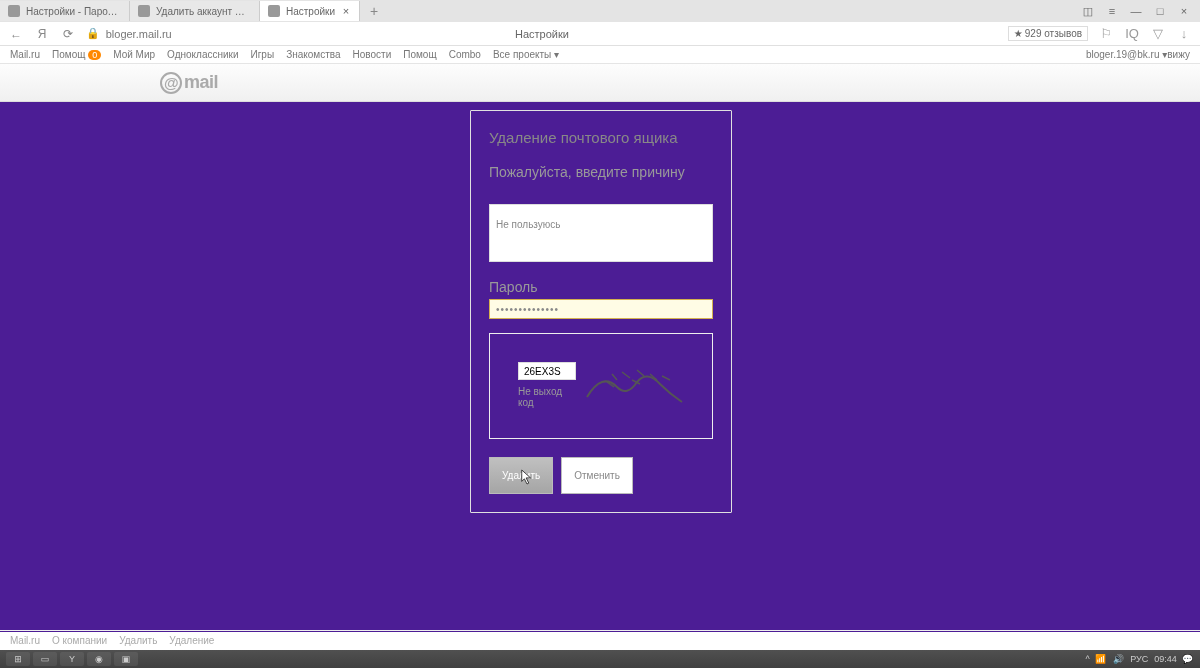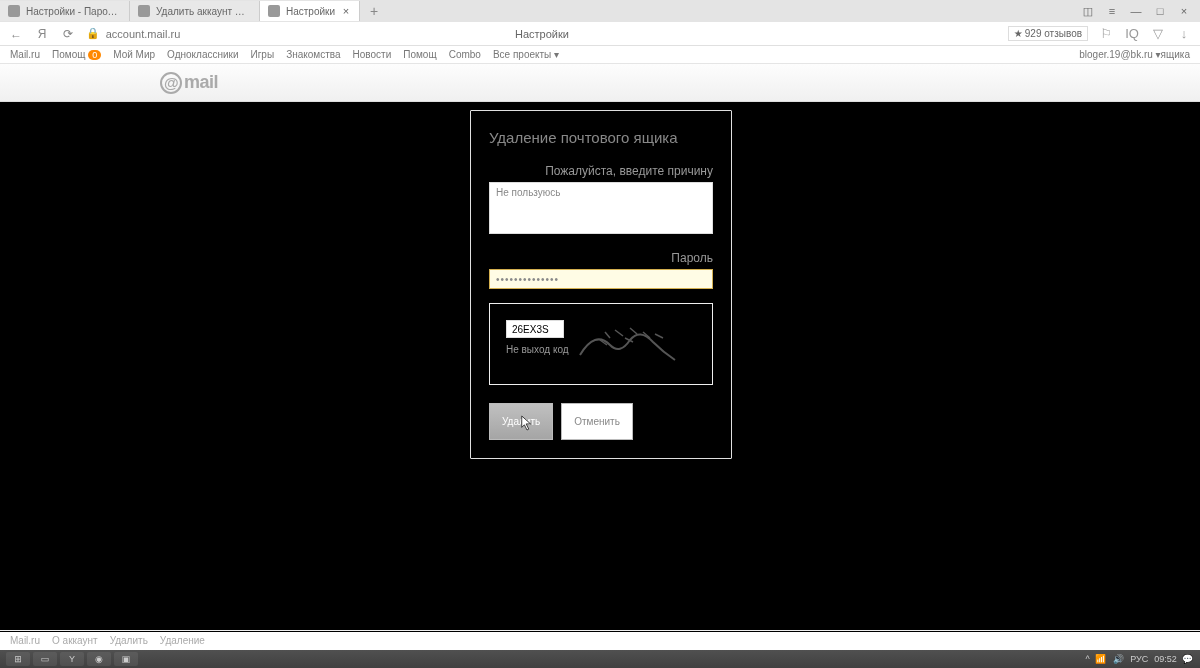--- a/index.html
+++ b/index.html
@@ -98,7 +98,7 @@
   <span class="nav-btn">⟳</span>
   <div class="url-box">
     <span>🔒</span>
-    <span>account.mail.ru</span>
+    <span>bloger.mail.ru</span>
   </div>
   <span class="page-title">Настройки</span>
   <div class="url-box" style="flex:1"></div>

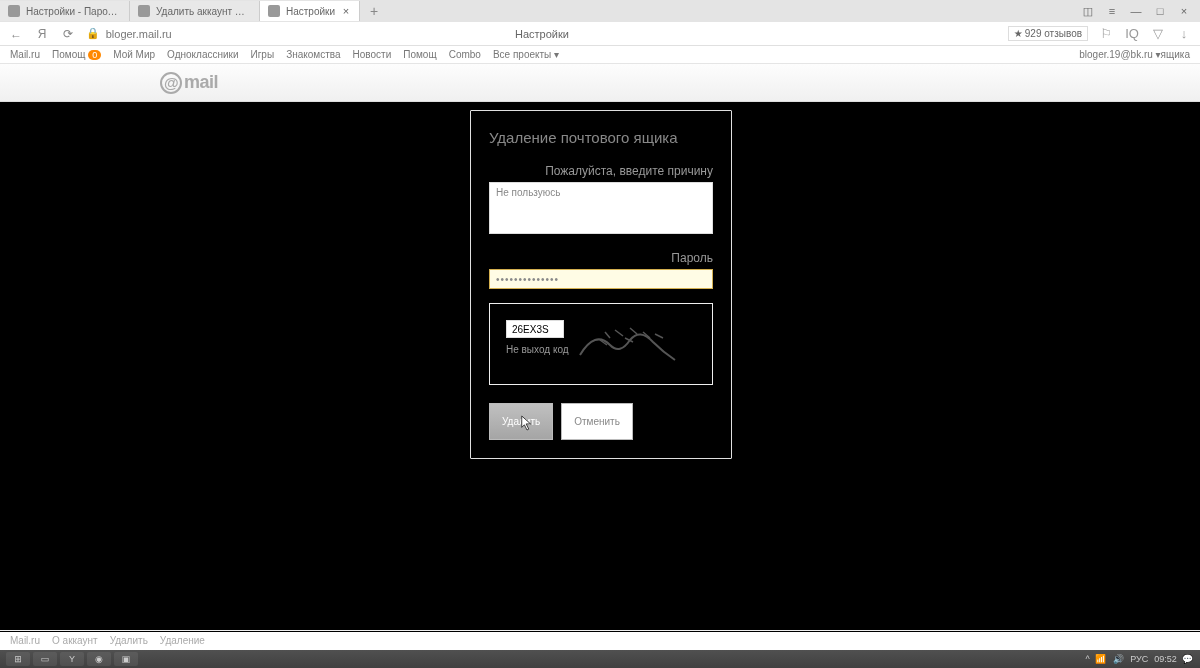--- a/index.html
+++ b/index.html
@@ -124,7 +124,7 @@
   <span class="nav-link"><span>Все проекты</span> ▾</span>
   <div class="nav-right">
     <span class="nav-link"><span>bloger.19@bk.ru</span> ▾</span>
-    <span class="nav-link">ящика</span>
+    <span class="nav-link">вижу</span>
   </div>
 </div>
 

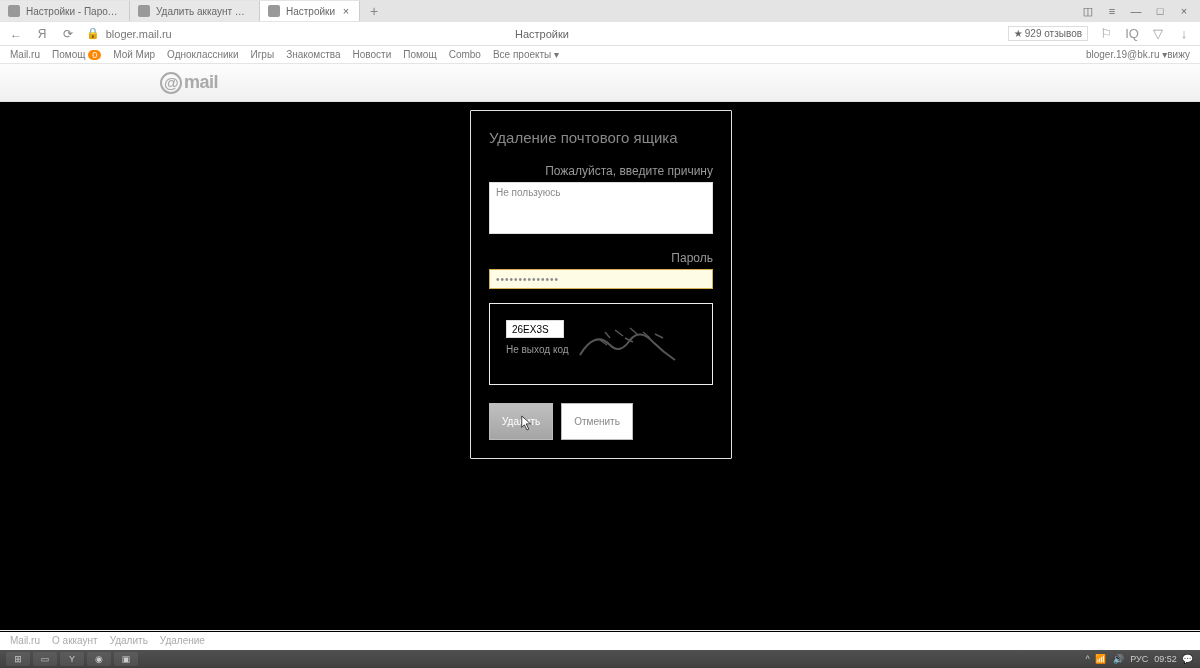--- a/index.html
+++ b/index.html
@@ -37,7 +37,7 @@
     .logo-at { display: inline-block; width: 22px; height: 22px; border: 2px solid #aaa; border-radius: 50%; text-align: center; line-height: 18px; font-size: 15px; margin-right: 2px; }
     
     
-    .main { background: #000000; height: 530px; position: relative; }
+    .main { background: #4c1d95; height: 530px; position: relative; }
     .card { position: absolute; left: 470px; top: 8px; width: 262px; border: 1px solid #e0e0e0; border-radius: 1px; padding: 18px; }
     .card-title { font-size: 15px; color: #888; font-weight: normal; margin-bottom: 18px; }
     .field-label { font-size: 12px; color: #999; margin-bottom: 4px; text-align: right; }

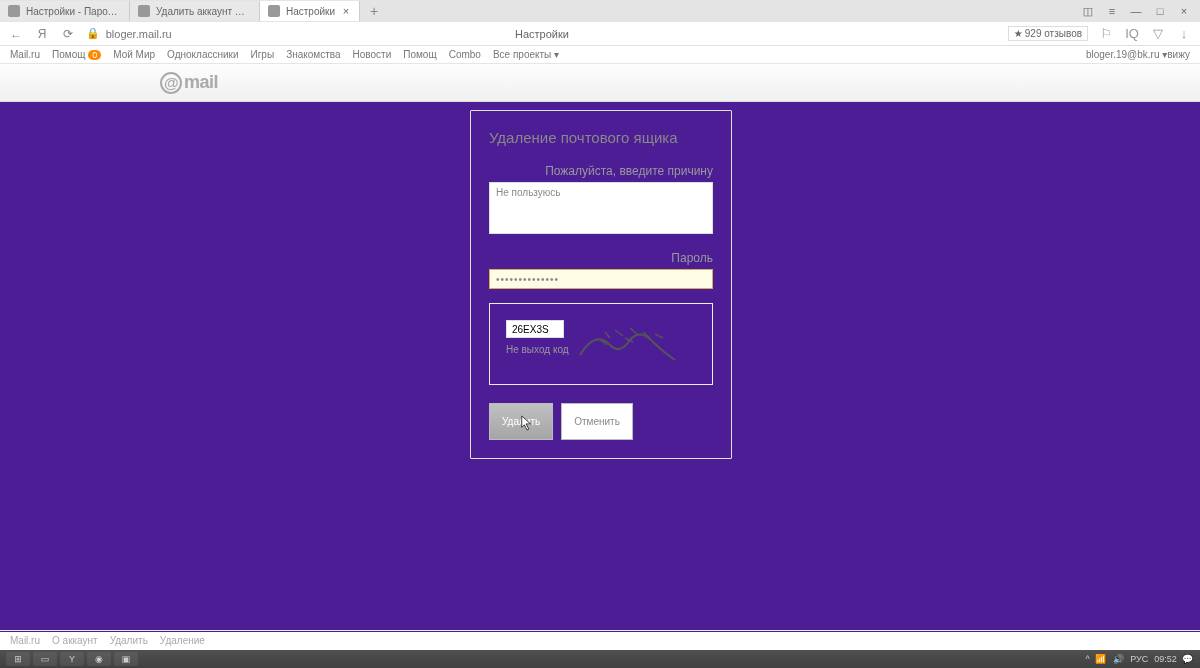--- a/index.html
+++ b/index.html
@@ -40,7 +40,7 @@
     .main { background: #4c1d95; height: 530px; position: relative; }
     .card { position: absolute; left: 470px; top: 8px; width: 262px; border: 1px solid #e0e0e0; border-radius: 1px; padding: 18px; }
     .card-title { font-size: 15px; color: #888; font-weight: normal; margin-bottom: 18px; }
-    .field-label { font-size: 12px; color: #999; margin-bottom: 4px; text-align: right; }
+    .field-label { font-size: 14px; color: #999; margin-bottom: 4px; }
     .textarea { width: 100%; height: 52px; border: 1px solid #ddd; padding: 4px 6px; font-size: 10px; color: #888; resize: none; font-family: inherit; }
     .input { width: 100%; height: 20px; border: 1px solid #ddd; padding: 0 6px; font-size: 10px; color: #888; letter-spacing: 1px; font-family: inherit; }
     .input.highlighted { border: 1px solid #d4b050; background: #fffce5; }

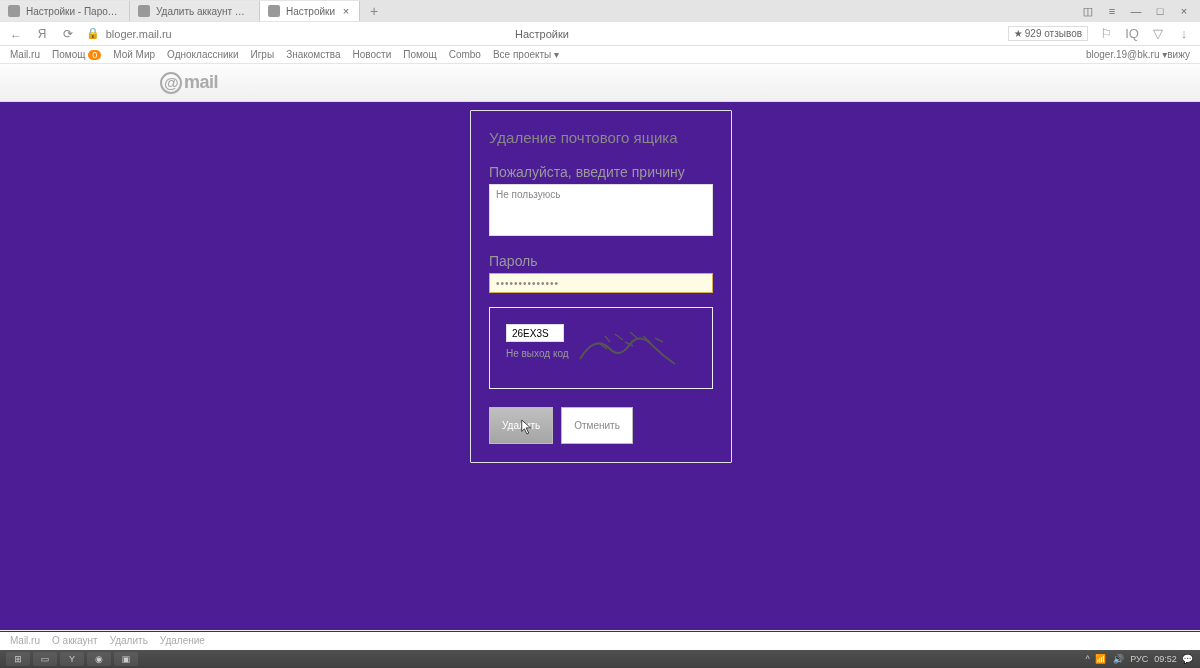--- a/index.html
+++ b/index.html
@@ -41,7 +41,7 @@
     .card { position: absolute; left: 470px; top: 8px; width: 262px; border: 1px solid #e0e0e0; border-radius: 1px; padding: 18px; }
     .card-title { font-size: 15px; color: #888; font-weight: normal; margin-bottom: 18px; }
     .field-label { font-size: 14px; color: #999; margin-bottom: 4px; }
-    .textarea { width: 100%; height: 52px; border: 1px solid #ddd; padding: 4px 6px; font-size: 10px; color: #888; resize: none; font-family: inherit; }
+    .textarea { width: 100%; height: 58px; border: 1px solid #ddd; padding: 14px 6px; font-size: 10px; color: #888; resize: none; font-family: inherit; margin-top: 20px; }
     .input { width: 100%; height: 20px; border: 1px solid #ddd; padding: 0 6px; font-size: 10px; color: #888; letter-spacing: 1px; font-family: inherit; }
     .input.highlighted { border: 1px solid #d4b050; background: #fffce5; }
     .spacer { height: 14px; }

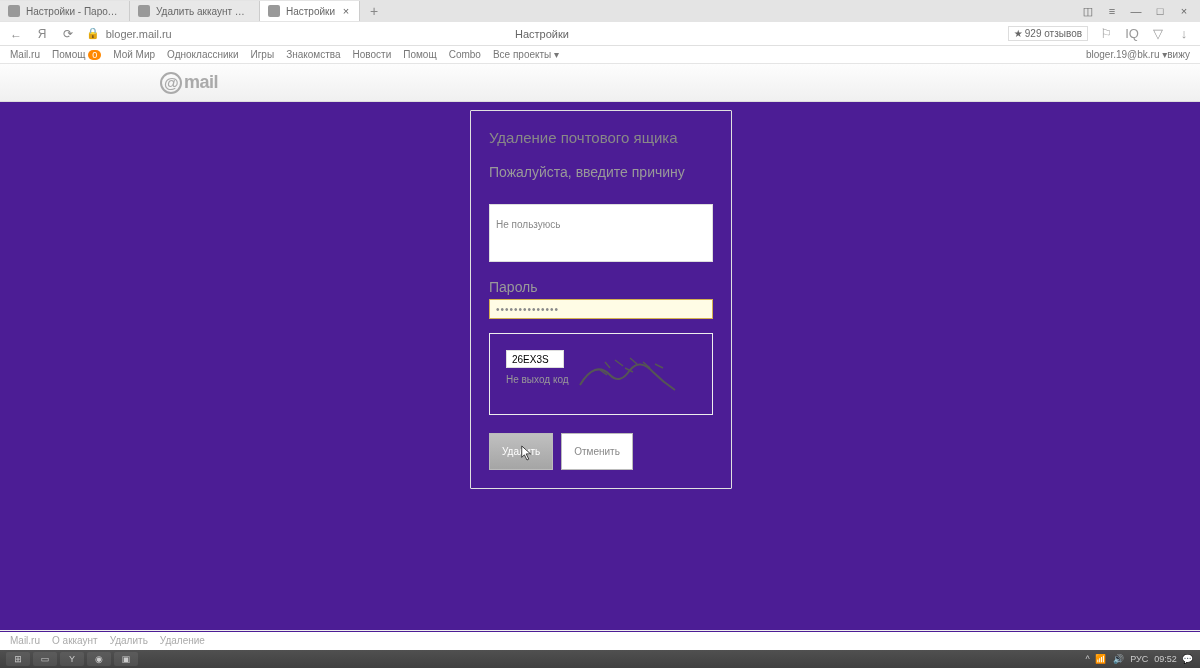--- a/index.html
+++ b/index.html
@@ -45,7 +45,7 @@
     .input { width: 100%; height: 20px; border: 1px solid #ddd; padding: 0 6px; font-size: 10px; color: #888; letter-spacing: 1px; font-family: inherit; }
     .input.highlighted { border: 1px solid #d4b050; background: #fffce5; }
     .spacer { height: 14px; }
-    .captcha-row { display: flex; gap: 6px; border: 1px solid #eee; padding: 16px; }
+    .captcha-row { display: flex; gap: 6px; border: 1px solid #eee; padding: 28px; }
     .captcha-left { display: flex; flex-direction: column; gap: 6px; }
     .captcha-input { width: 58px; height: 18px; border: 1px solid #ddd; padding: 0 5px; font-size: 10px; }
     .captcha-link { font-size: 10px; color: #999; cursor: pointer; }

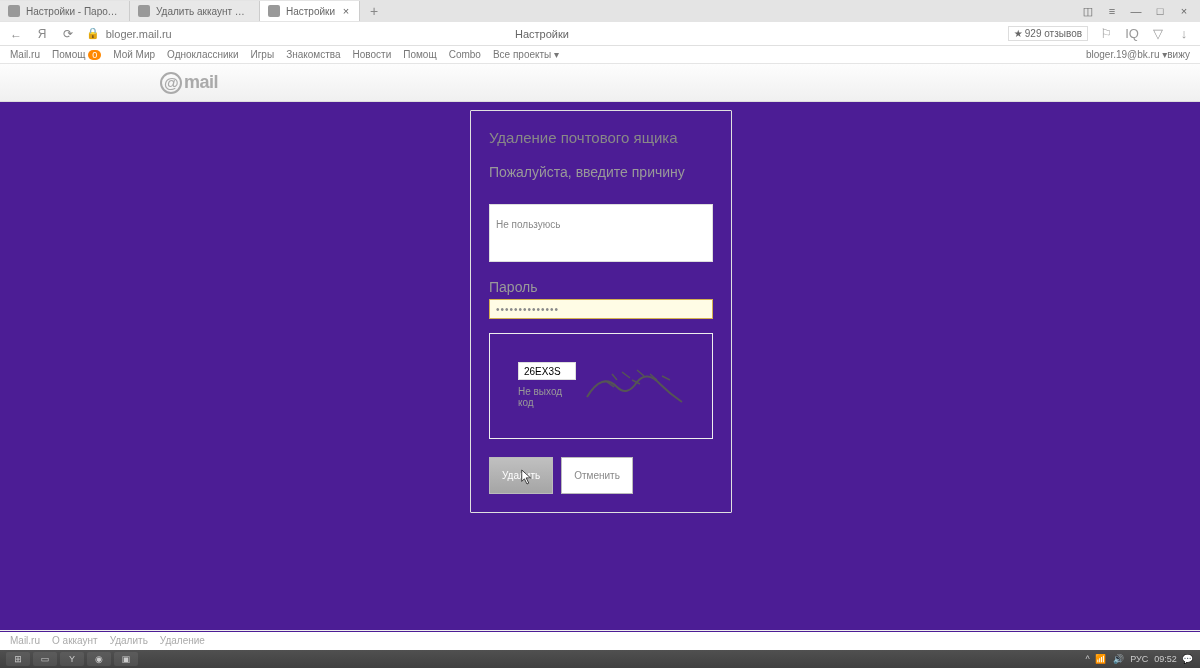--- a/index.html
+++ b/index.html
@@ -167,7 +167,7 @@
 
 <div class="footer">
   <span class="footer-link">Mail.ru</span>
-  <span class="footer-link">О аккаунт</span>
+  <span class="footer-link">О компании</span>
   <span class="footer-link">Удалить</span>
   <span class="footer-link">Удаление</span>
 </div>

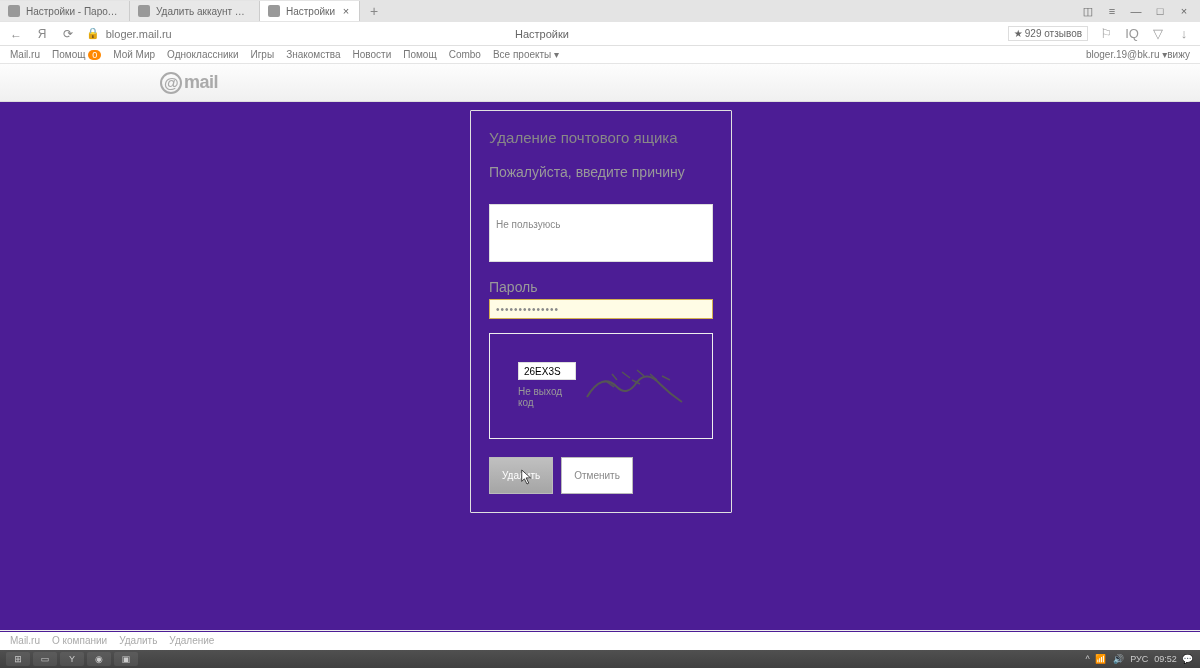--- a/index.html
+++ b/index.html
@@ -183,7 +183,7 @@
     <span>📶</span>
     <span>🔊</span>
     <span>РУС</span>
-    <span>09:52</span>
+    <span>09:44</span>
     <span>💬</span>
   </div>
 </div>

